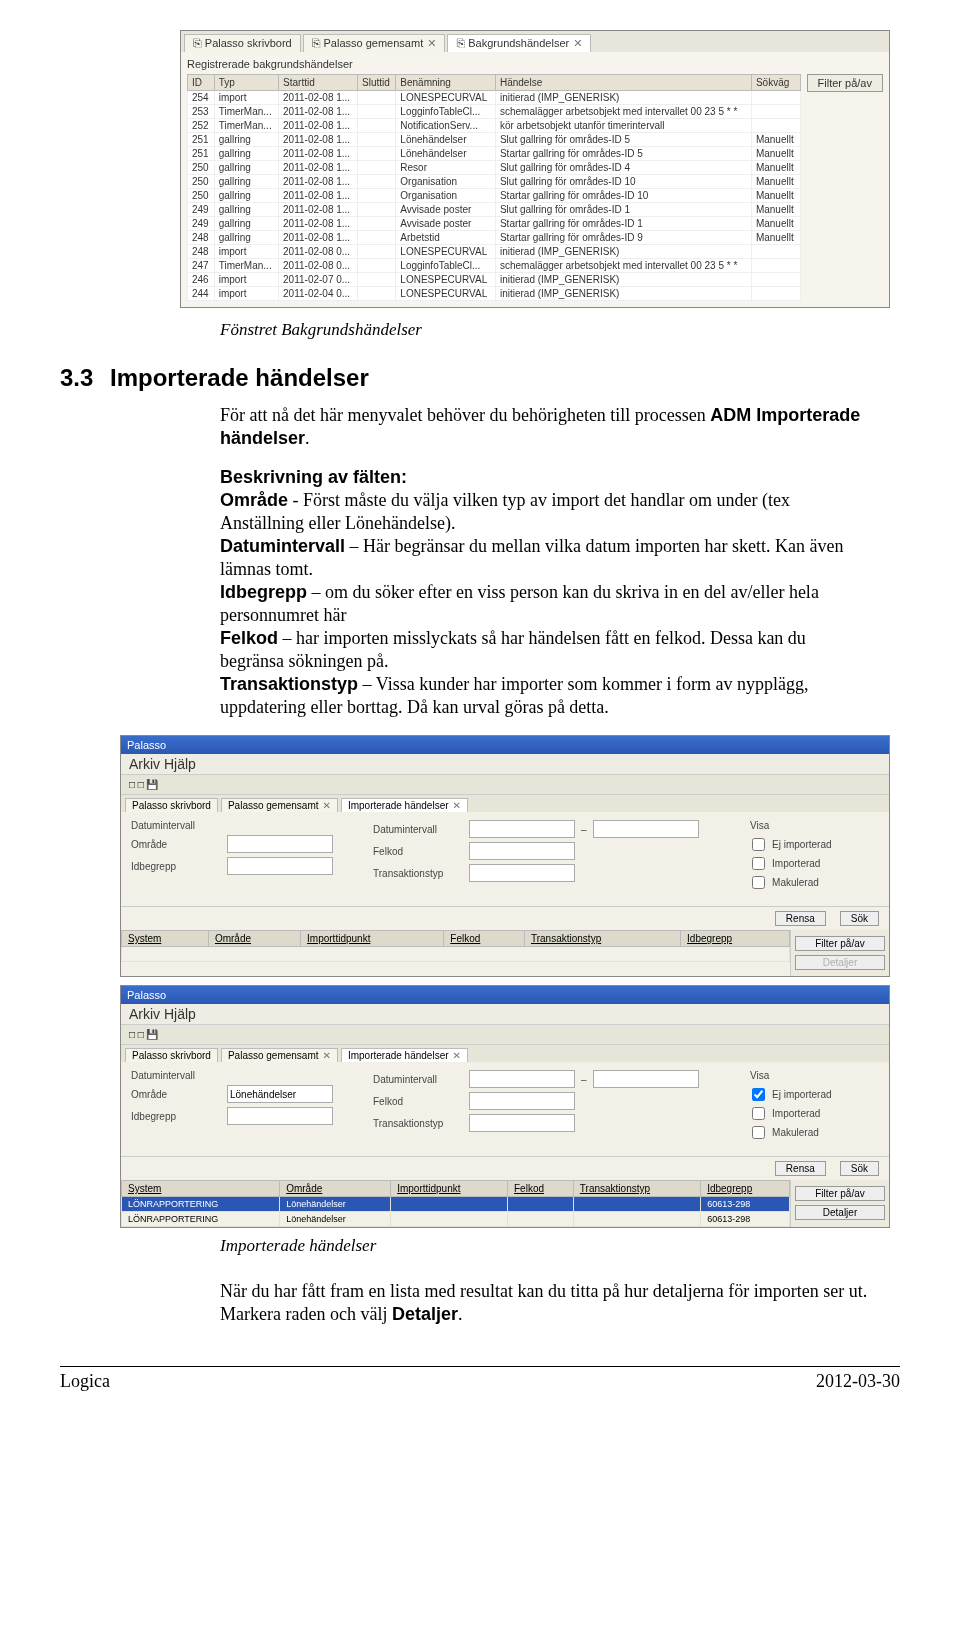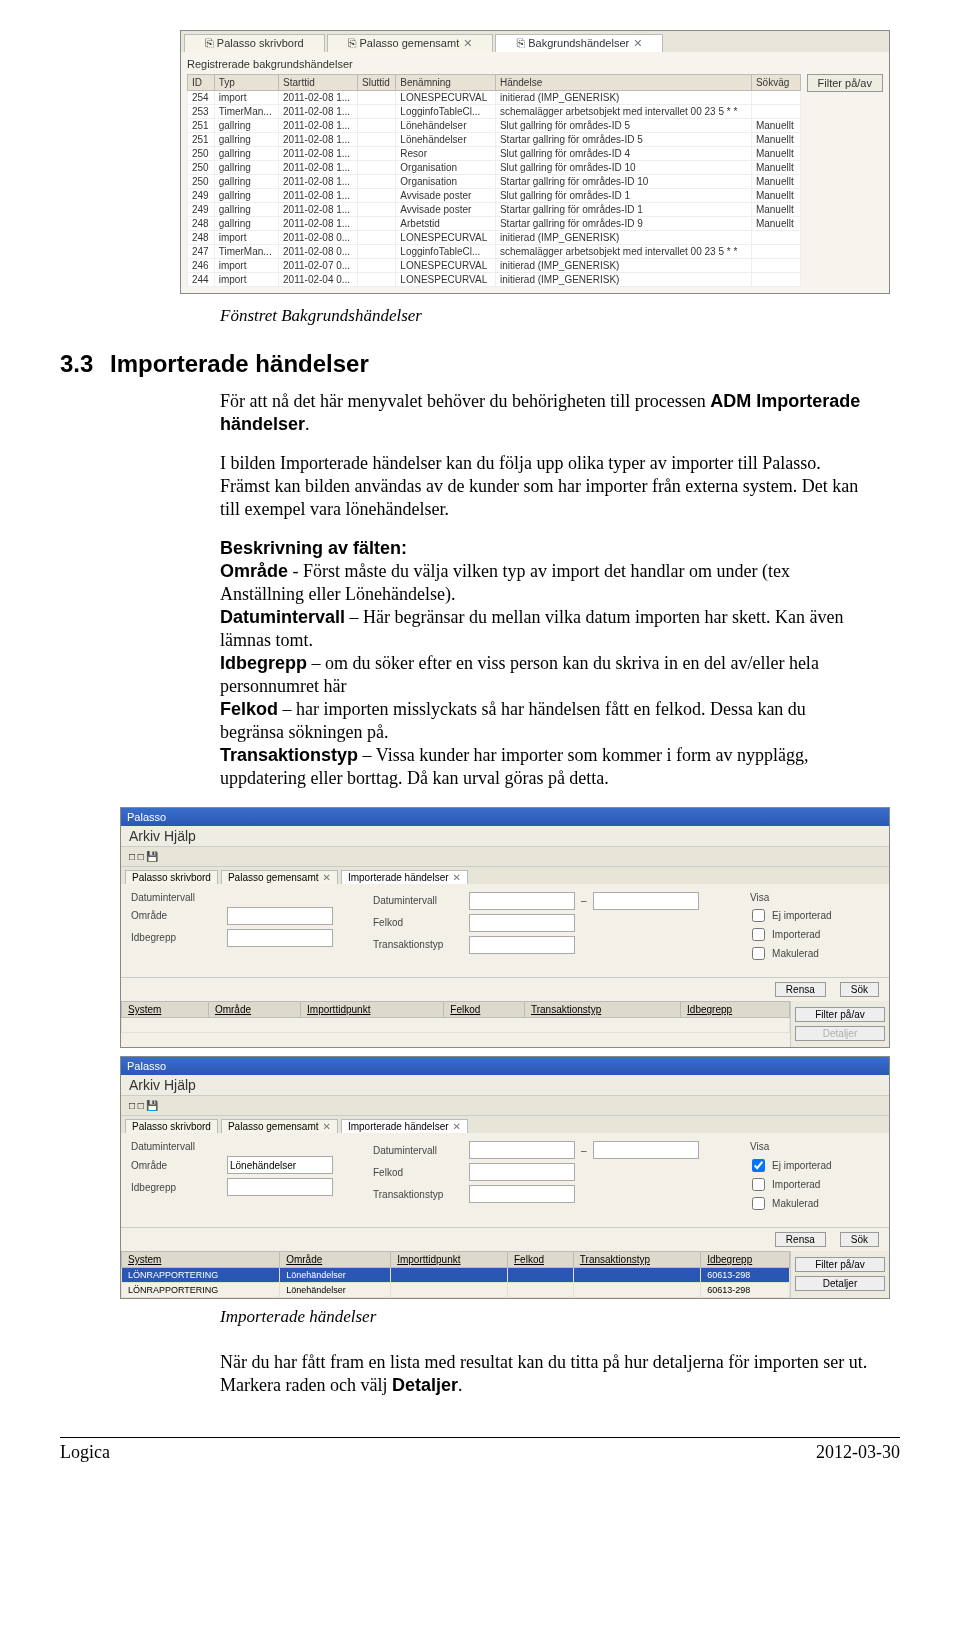--- a/index.html
+++ b/index.html
@@ -42,7 +42,7 @@
     background:#f6f3e9;
     border:1px solid #bbb;
     border-bottom:none;
-    padding:2px 20px;
+    padding:2px 8px;
     display:flex;
     align-items:center;
     gap:4px;

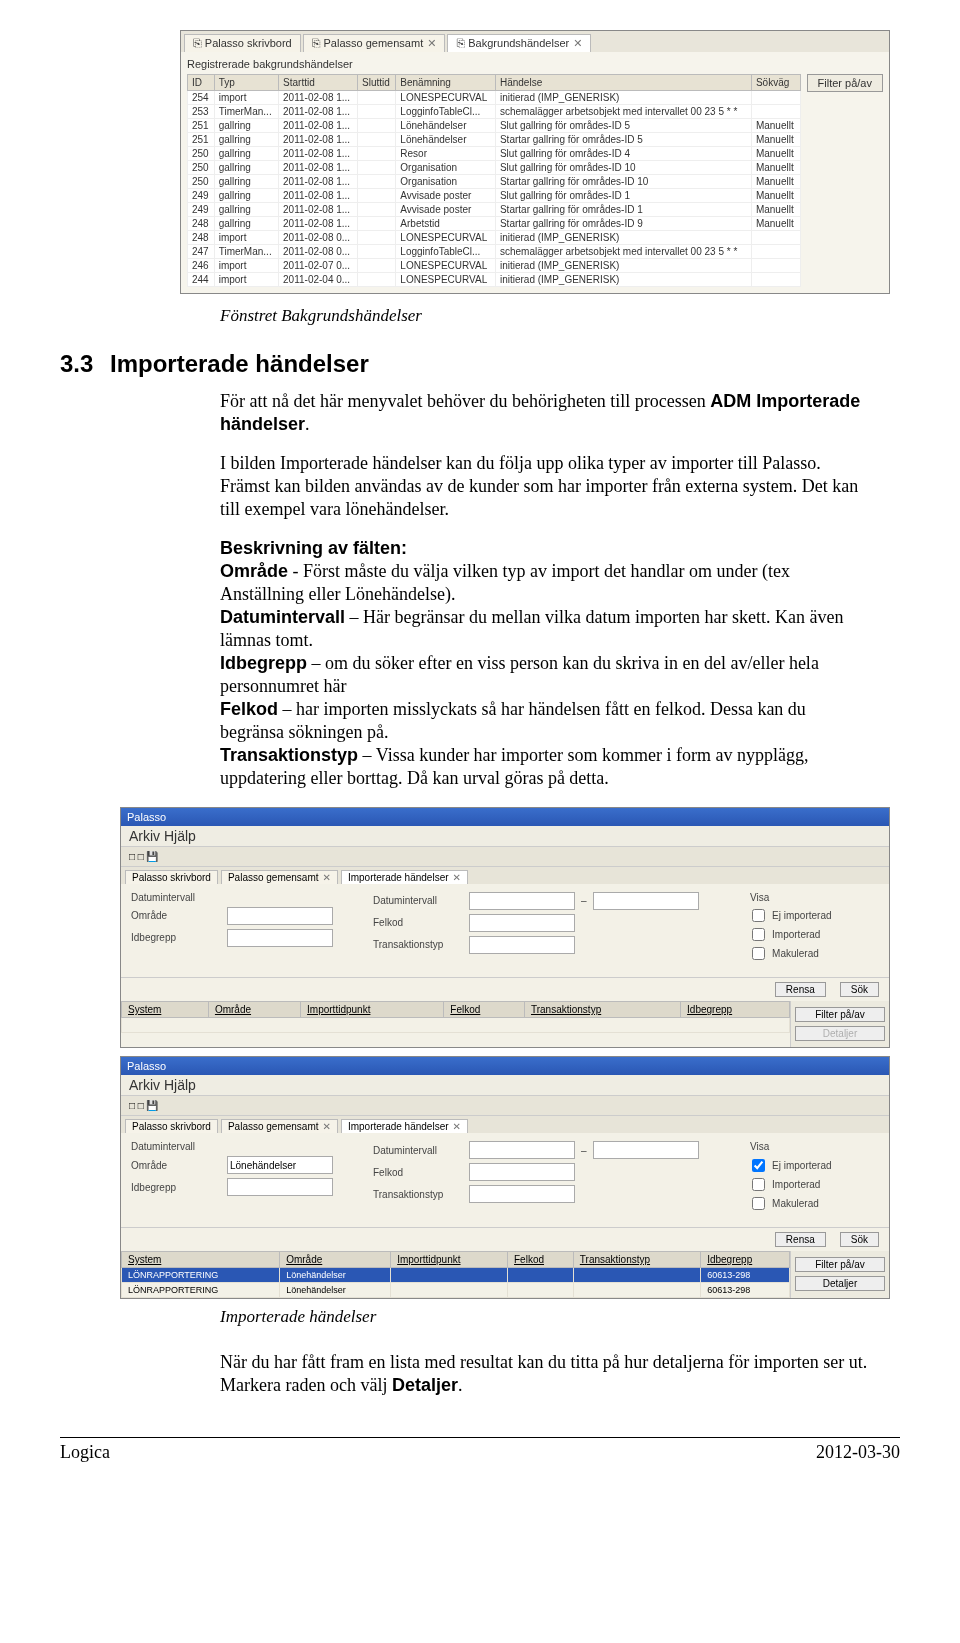--- a/index.html
+++ b/index.html
@@ -261,6 +261,15 @@
                 <td></td>
               </tr>
               <tr>
+                <td>252</td>
+                <td>TimerMan...</td>
+                <td>2011-02-08 1...</td>
+                <td></td>
+                <td>NotificationServ...</td>
+                <td>kör arbetsobjekt utanför timerintervall</td>
+                <td></td>
+              </tr>
+              <tr>
                 <td>251</td>
                 <td>gallring</td>
                 <td>2011-02-08 1...</td>

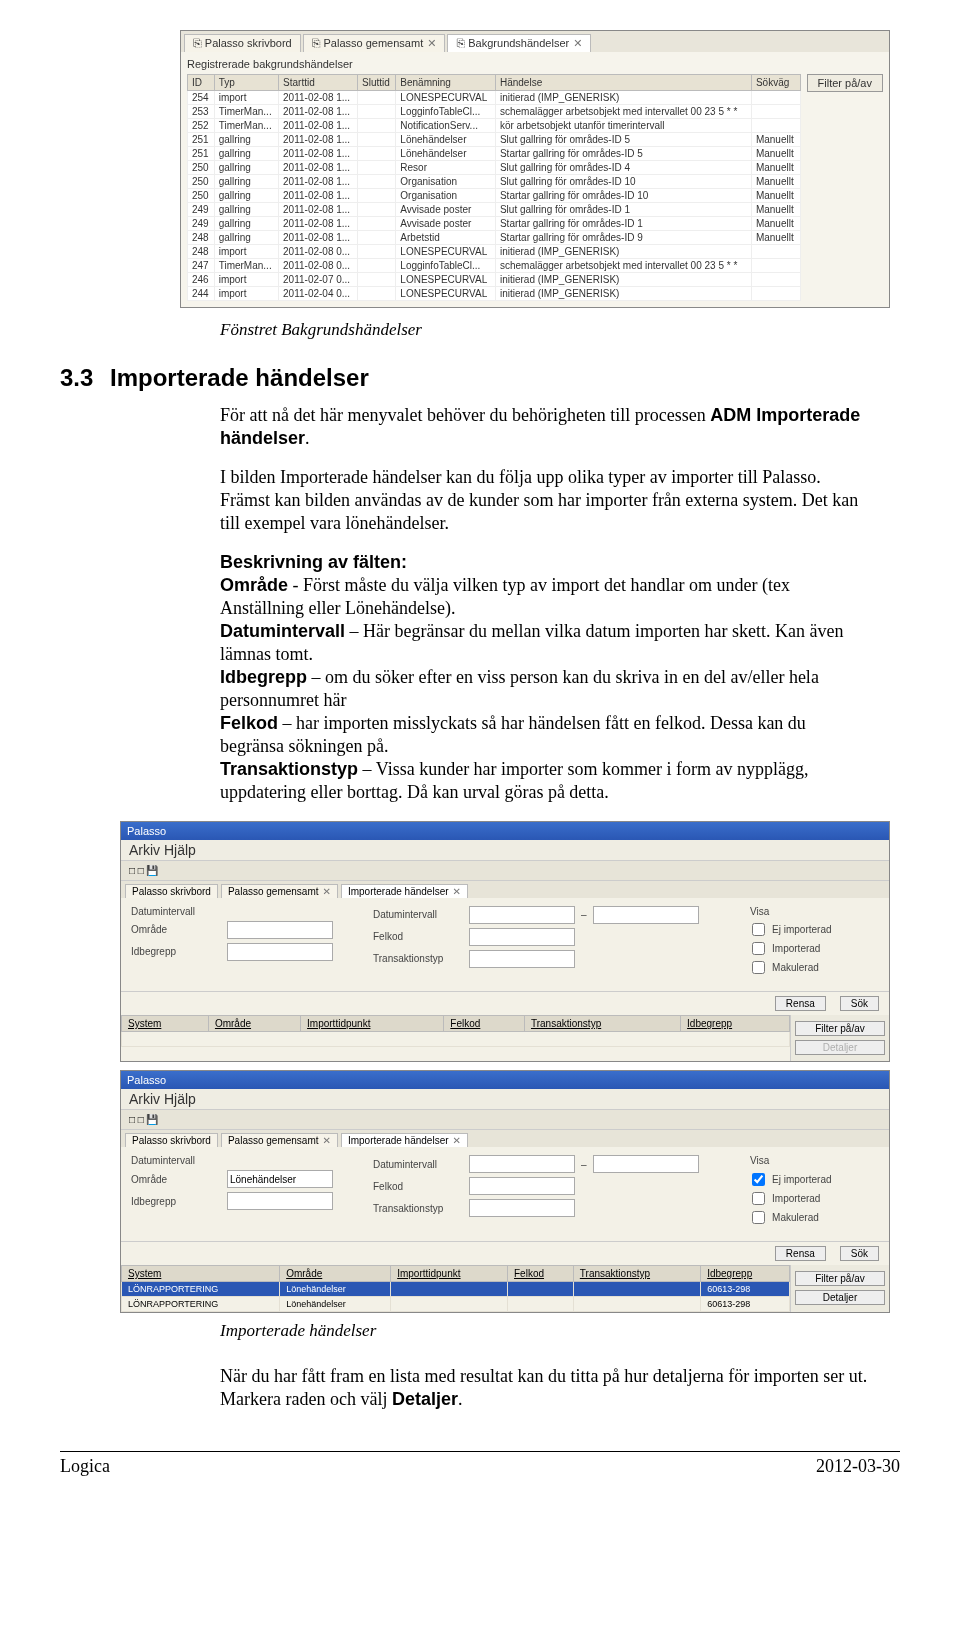--- a/index.html
+++ b/index.html
@@ -395,7 +395,6 @@
     <span>För att nå det här menyvalet behöver du behörigheten till processen </span><span class="sans bold">ADM Importerade händelser</span><span>.</span>
   </div>
 
-  <div class="body-text">I bilden Importerade händelser kan du följa upp olika typer av importer till Palasso. Främst kan bilden användas av de kunder som har importer från externa system. Det kan till exempel vara lönehändelser.</div>
 
   <div class="body-text">
     <span class="sans bold">Beskrivning av fälten:</span><br>

